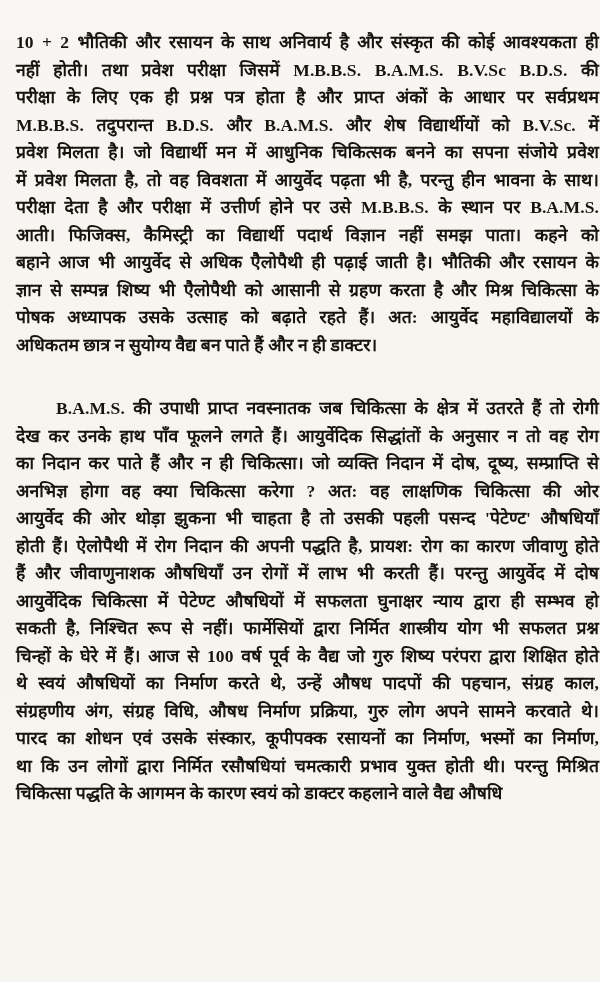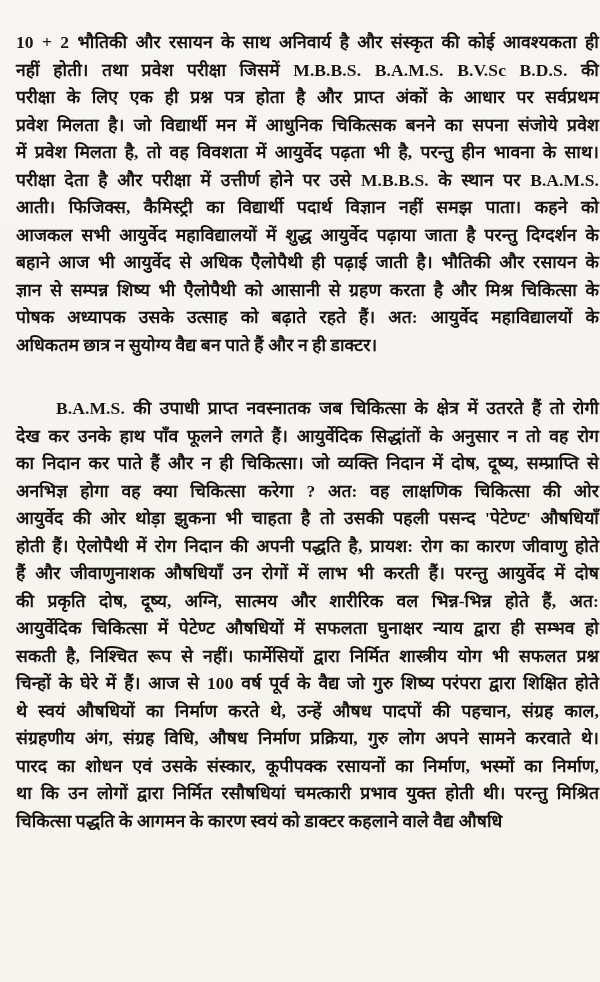--- a/index.html
+++ b/index.html
@@ -52,6 +52,7 @@
     <div class="line">10 + 2 भौतिकी और रसायन के साथ अनिवार्य है और संस्कृत की कोई आवश्यकता ही</div>
     <div class="line">नहीं होती। तथा प्रवेश परीक्षा जिसमें M.B.B.S. B.A.M.S. B.V.Sc B.D.S. की</div>
     <div class="line">परीक्षा के लिए एक ही प्रश्न पत्र होता है और प्राप्त अंकों के आधार पर सर्वप्रथम</div>
+    <div class="line">M.B.B.S. तदुपरान्त B.D.S. और B.A.M.S. और शेष विद्यार्थीयों को B.V.Sc. में</div>
     <div class="line">प्रवेश मिलता है। जो विद्यार्थी मन में आधुनिक चिकित्सक बनने का सपना संजोये प्रवेश</div>
     <div class="line">में प्रवेश मिलता है, तो वह विवशता में आयुर्वेद पढ़ता भी है, परन्तु हीन भावना के साथ।</div>
     <div class="line">परीक्षा देता है और परीक्षा में उत्तीर्ण होने पर उसे M.B.B.S. के स्थान पर B.A.M.S.</div>

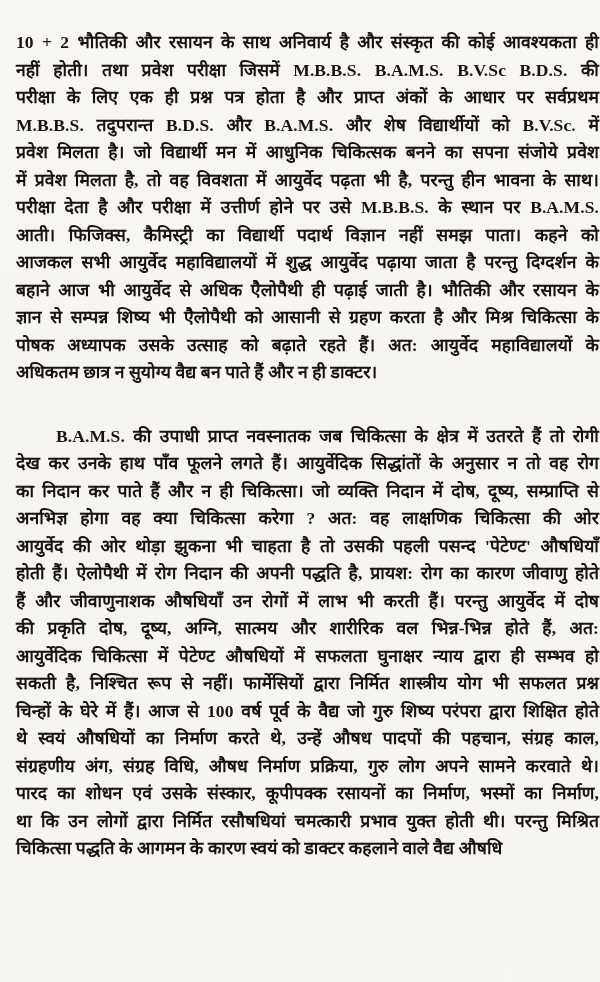--- a/index.html
+++ b/index.html
@@ -57,7 +57,6 @@
     <div class="line">में प्रवेश मिलता है, तो वह विवशता में आयुर्वेद पढ़ता भी है, परन्तु हीन भावना के साथ।</div>
     <div class="line">परीक्षा देता है और परीक्षा में उत्तीर्ण होने पर उसे M.B.B.S. के स्थान पर B.A.M.S.</div>
     <div class="line">आती। फिजिक्स, कैमिस्ट्री का विद्यार्थी पदार्थ विज्ञान नहीं समझ पाता। कहने को</div>
-    <div class="line">आजकल सभी आयुर्वेद महाविद्यालयों में शुद्ध आयुर्वेद पढ़ाया जाता है परन्तु दिग्दर्शन के</div>
     <div class="line">बहाने आज भी आयुर्वेद से अधिक ऐैलोपैथी ही पढ़ाई जाती है। भौतिकी और रसायन के</div>
     <div class="line">ज्ञान से सम्पन्न शिष्य भी ऐैलोपैथी को आसानी से ग्रहण करता है और मिश्र चिकित्सा के</div>
     <div class="line">पोषक अध्यापक उसके उत्साह को बढ़ाते रहते हैं। अत: आयुर्वेद महाविद्यालयों के</div>

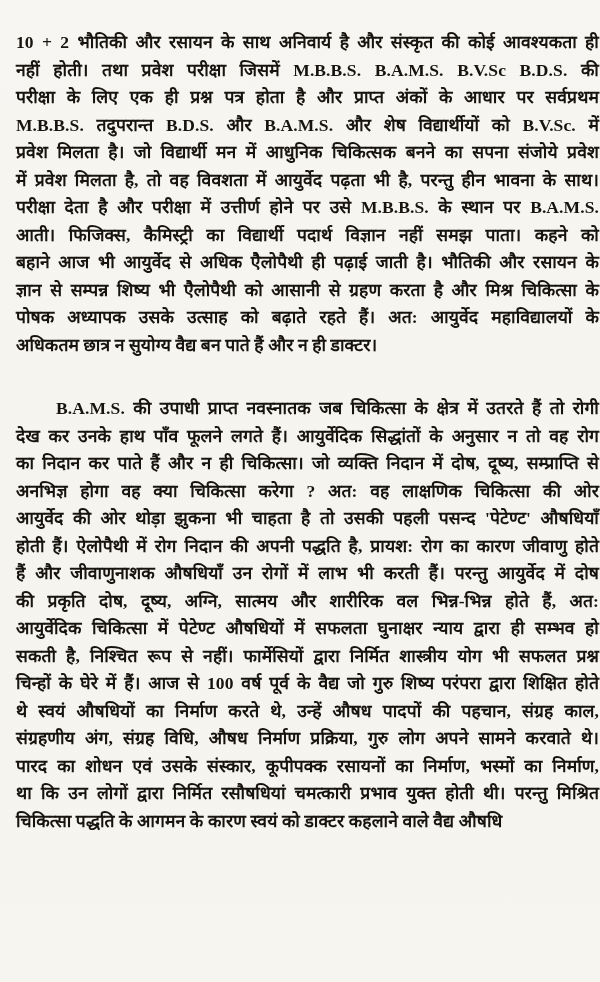--- a/index.html
+++ b/index.html
@@ -71,7 +71,6 @@
     <div class="line">आयुर्वेद की ओर थोड़ा झुकना भी चाहता है तो उसकी पहली पसन्द 'पेटेण्ट' औषधियाँ</div>
     <div class="line">होती हैं। ऐलोपैथी में रोग निदान की अपनी पद्धति है, प्रायश: रोग का कारण जीवाणु होते</div>
     <div class="line">हैं और जीवाणुनाशक औषधियाँ उन रोगों में लाभ भी करती हैं। परन्तु आयुर्वेद में दोष</div>
-    <div class="line">की प्रकृति दोष, दूष्य, अग्नि, सात्मय और शारीरिक वल भिन्न-भिन्न होते हैं, अत:</div>
     <div class="line">आयुर्वेदिक चिकित्सा में पेटेण्ट औषधियों में सफलता घुनाक्षर न्याय द्वारा ही सम्भव हो</div>
     <div class="line">सकती है, निश्चित रूप से नहीं। फार्मेसियों द्वारा निर्मित शास्त्रीय योग भी सफलत प्रश्न</div>
     <div class="line">चिन्हों के घेरे में हैं। आज से 100 वर्ष पूर्व के वैद्य जो गुरु शिष्य परंपरा द्वारा शिक्षित होते</div>

